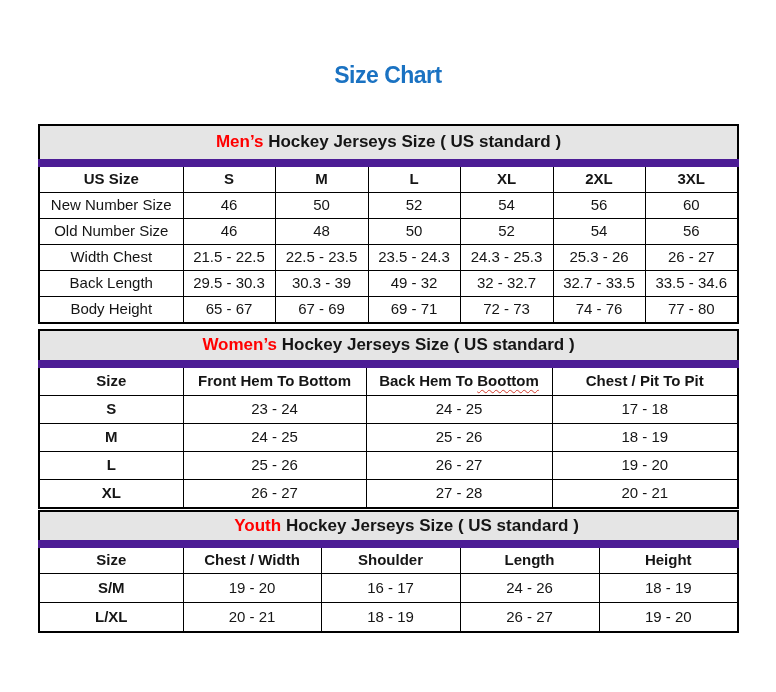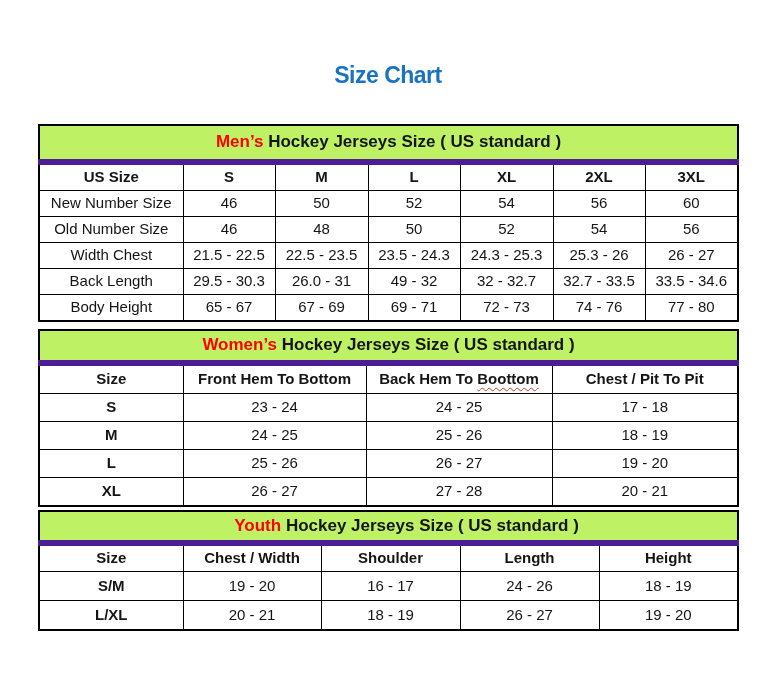--- a/index.html
+++ b/index.html
@@ -24,8 +24,8 @@
     font-size:15px;padding:0;line-height:1.1;white-space:nowrap;overflow:hidden;
   }
   .band-row td{
-    background:#bef264;font-weight:700;font-size:17px;
-    border-bottom:6px solid #4c1d95;
+    background:#e5e5e5;font-weight:700;font-size:17px;
+    border-bottom:8px solid #4c1d95;
   }
   #tbl-mens .band-row td{height:33px;}
   #tbl-womens .band-row td{height:29px;}

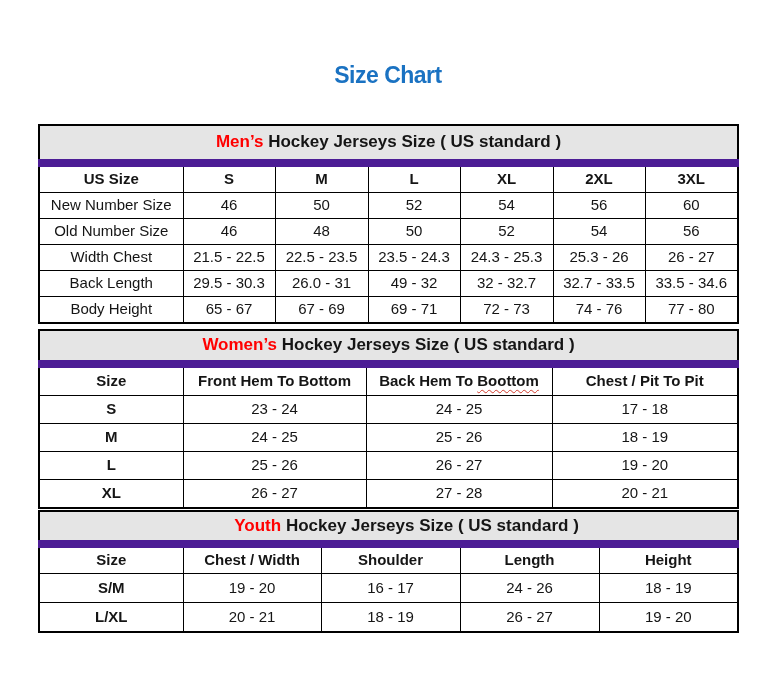--- a/index.html
+++ b/index.html
@@ -105,7 +105,7 @@
       <tr>
         <td>Back Length</td>
         <td>29.5 - 30.3</td>
-        <td>26.0 - 31</td>
+        <td>30.3 - 39</td>
         <td>49 - 32</td>
         <td>32 - 32.7</td>
         <td>32.7 - 33.5</td>

